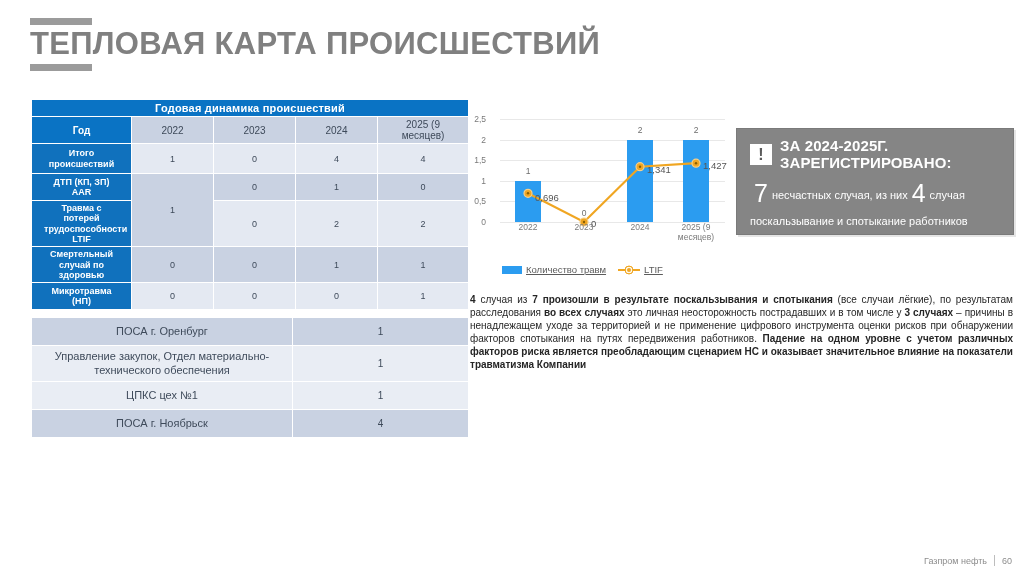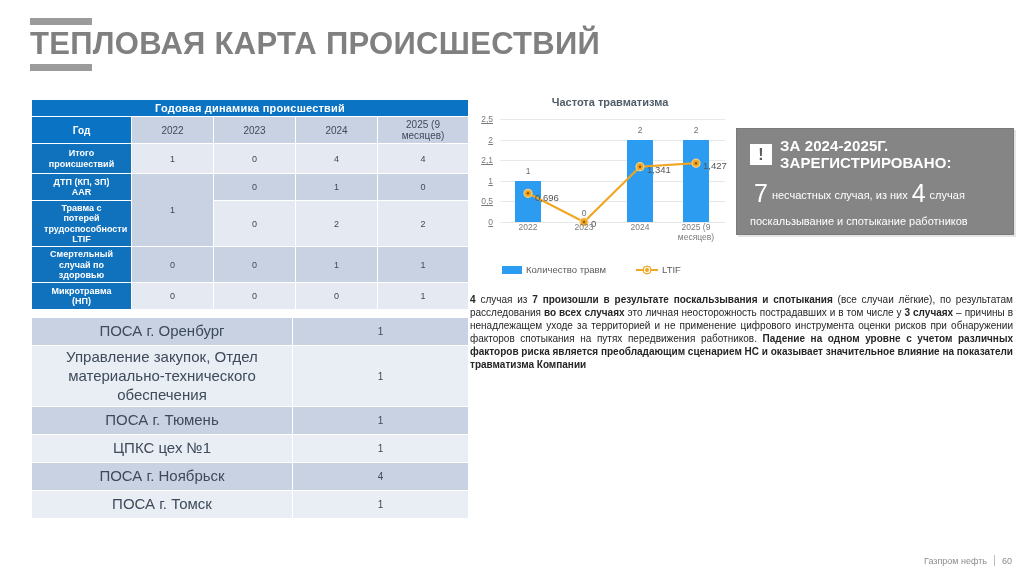--- a/index.html
+++ b/index.html
@@ -379,7 +379,6 @@
 </table>
 
 <div id="chart-panel">
-  <div id="chart-title">Частота травматизма</div>
 
   <div id="plot-area">
 

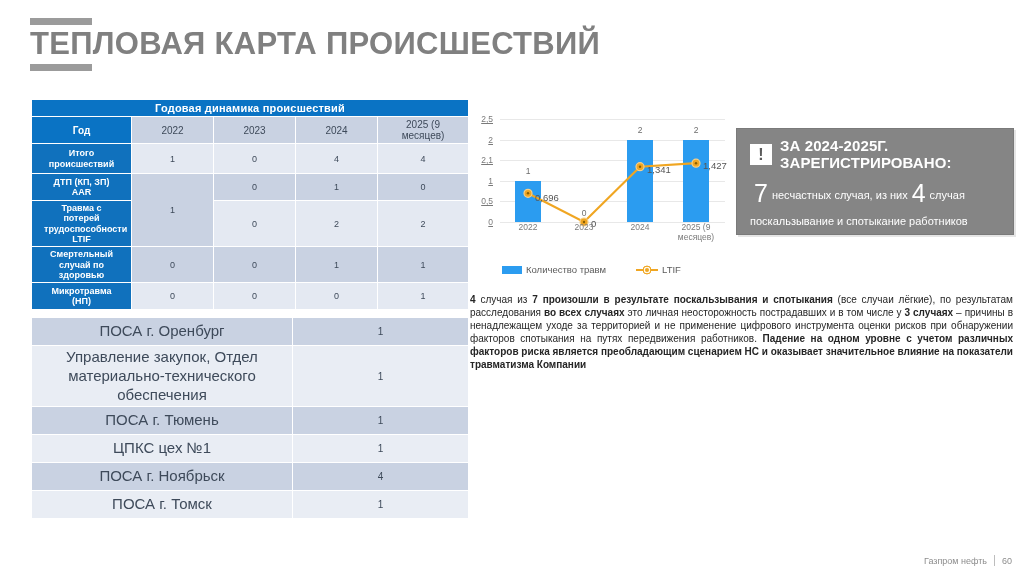--- a/index.html
+++ b/index.html
@@ -134,12 +134,11 @@
   .ytick {
     position: absolute;
     right: 100%;
-    margin-right: 7px;
+    margin-right: 14px;
     transform: translateY(-50%);
     font-size: 8.5px;
     color: #7a7a7a;
     white-space: nowrap;
-    text-decoration: underline;
   }
   .bar {
     position: absolute;

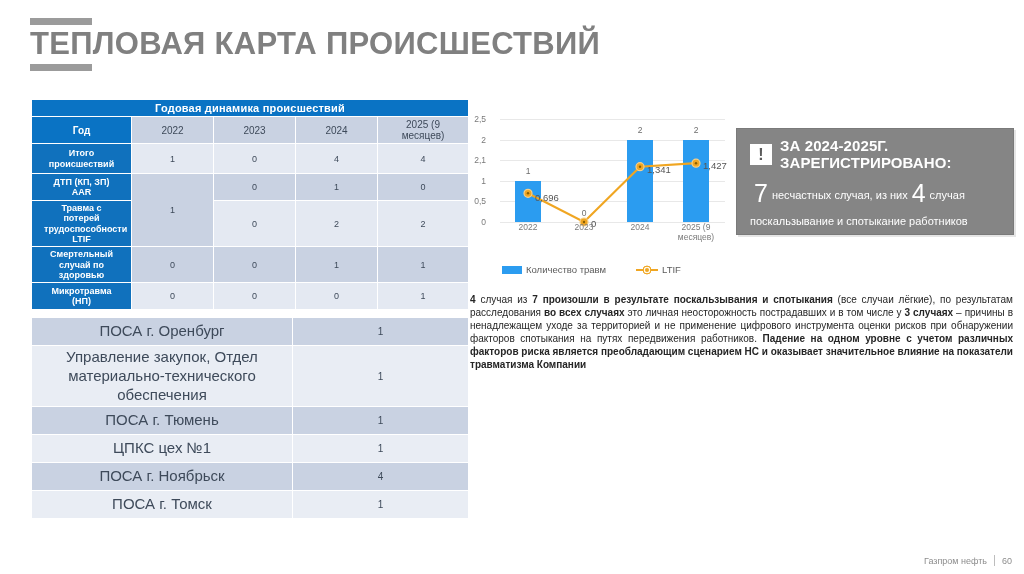--- a/index.html
+++ b/index.html
@@ -388,7 +388,7 @@
         <span class="ytick">2</span>
       </div>
     <div class="grid-line" style="top:41.2px">
-        <span class="ytick">2,1</span>
+        <span class="ytick">1,5</span>
       </div>
     <div class="grid-line" style="top:61.8px">
         <span class="ytick">1</span>

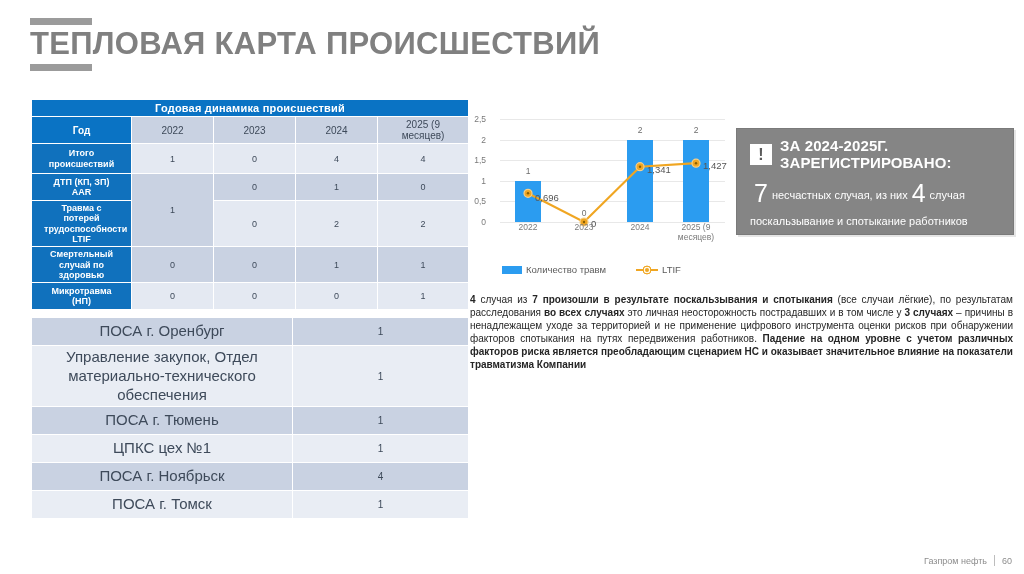--- a/index.html
+++ b/index.html
@@ -181,9 +181,10 @@
     top: 168px;
     display: flex;
     align-items: center;
-    gap: 30px;
+    gap: 12px;
     font-size: 9.5px;
     color: #5b5b5b;
+    text-decoration: underline;
   }
   .lg-item { display: flex; align-items: center; gap: 4px; }
   .lg-swatch-bar { width: 20px; height: 8px; background: #2b9cf0; }

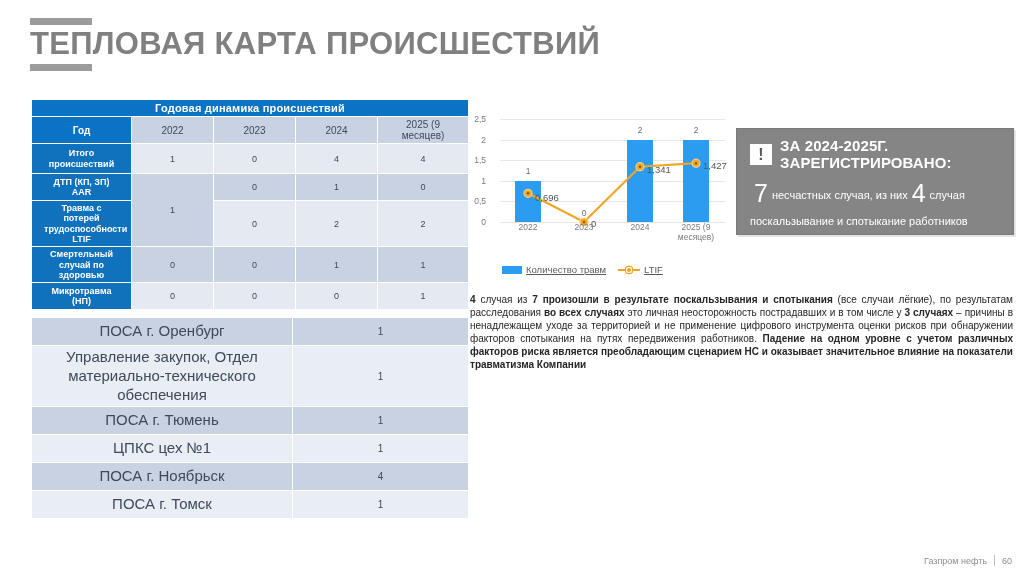--- a/index.html
+++ b/index.html
@@ -92,7 +92,7 @@
     width: 437px;
   }
   #table-units .unit-name {
-    font-size: 15px;
+    font-size: 11px;
     line-height: 1.25;
   }
   #table-units .unit-count { font-size: 10px; }

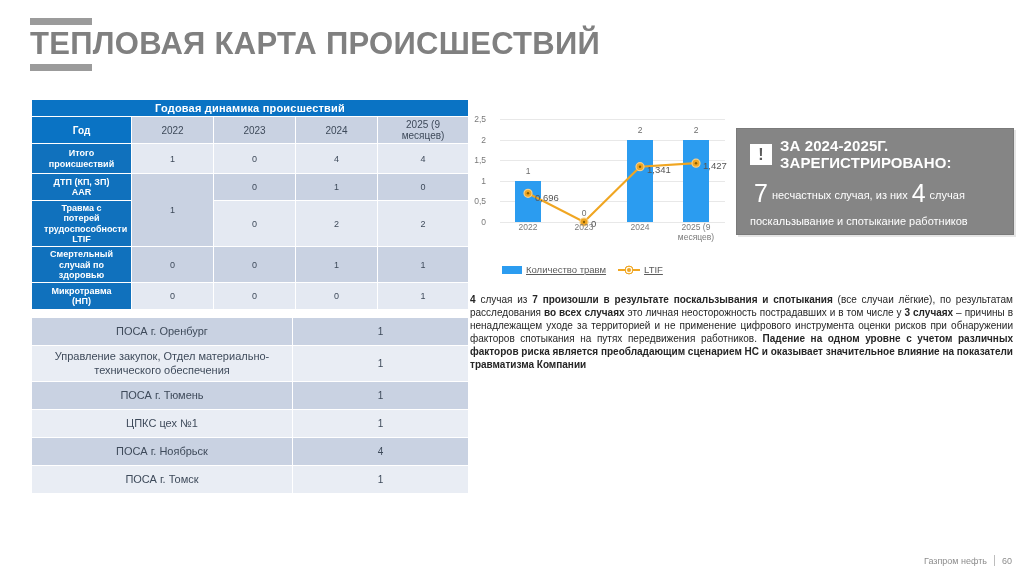--- a/index.html
+++ b/index.html
@@ -358,10 +358,6 @@
     <tr style="height:36px">
       <td class="u-b unit-name">Управление закупок, Отдел материально-технического обеспечения</td>
       <td class="u-b unit-count">1</td>
-    </tr>
-    <tr style="height:28px">
-      <td class="u-a unit-name">ПОСА г. Тюмень</td>
-      <td class="u-a unit-count">1</td>
     </tr>
     <tr style="height:28px">
       <td class="u-b unit-name">ЦПКС цех №1</td>

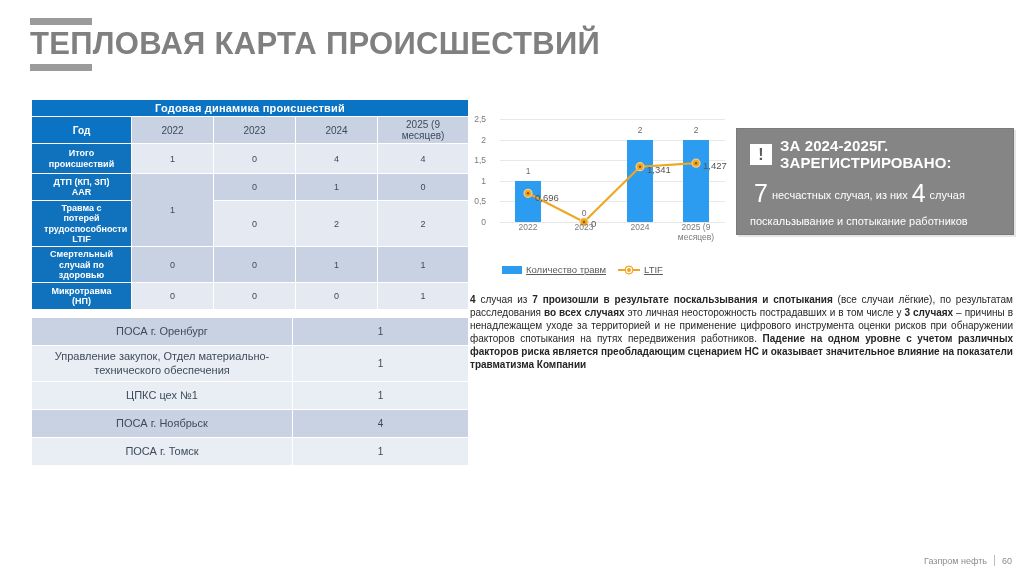--- a/index.html
+++ b/index.html
@@ -366,10 +366,6 @@
     <tr style="height:28px">
       <td class="u-a unit-name">ПОСА г. Ноябрьск</td>
       <td class="u-a unit-count">4</td>
-    </tr>
-    <tr style="height:28px">
-      <td class="u-b unit-name">ПОСА г. Томск</td>
-      <td class="u-b unit-count">1</td>
     </tr>
   </tbody>
 </table>

